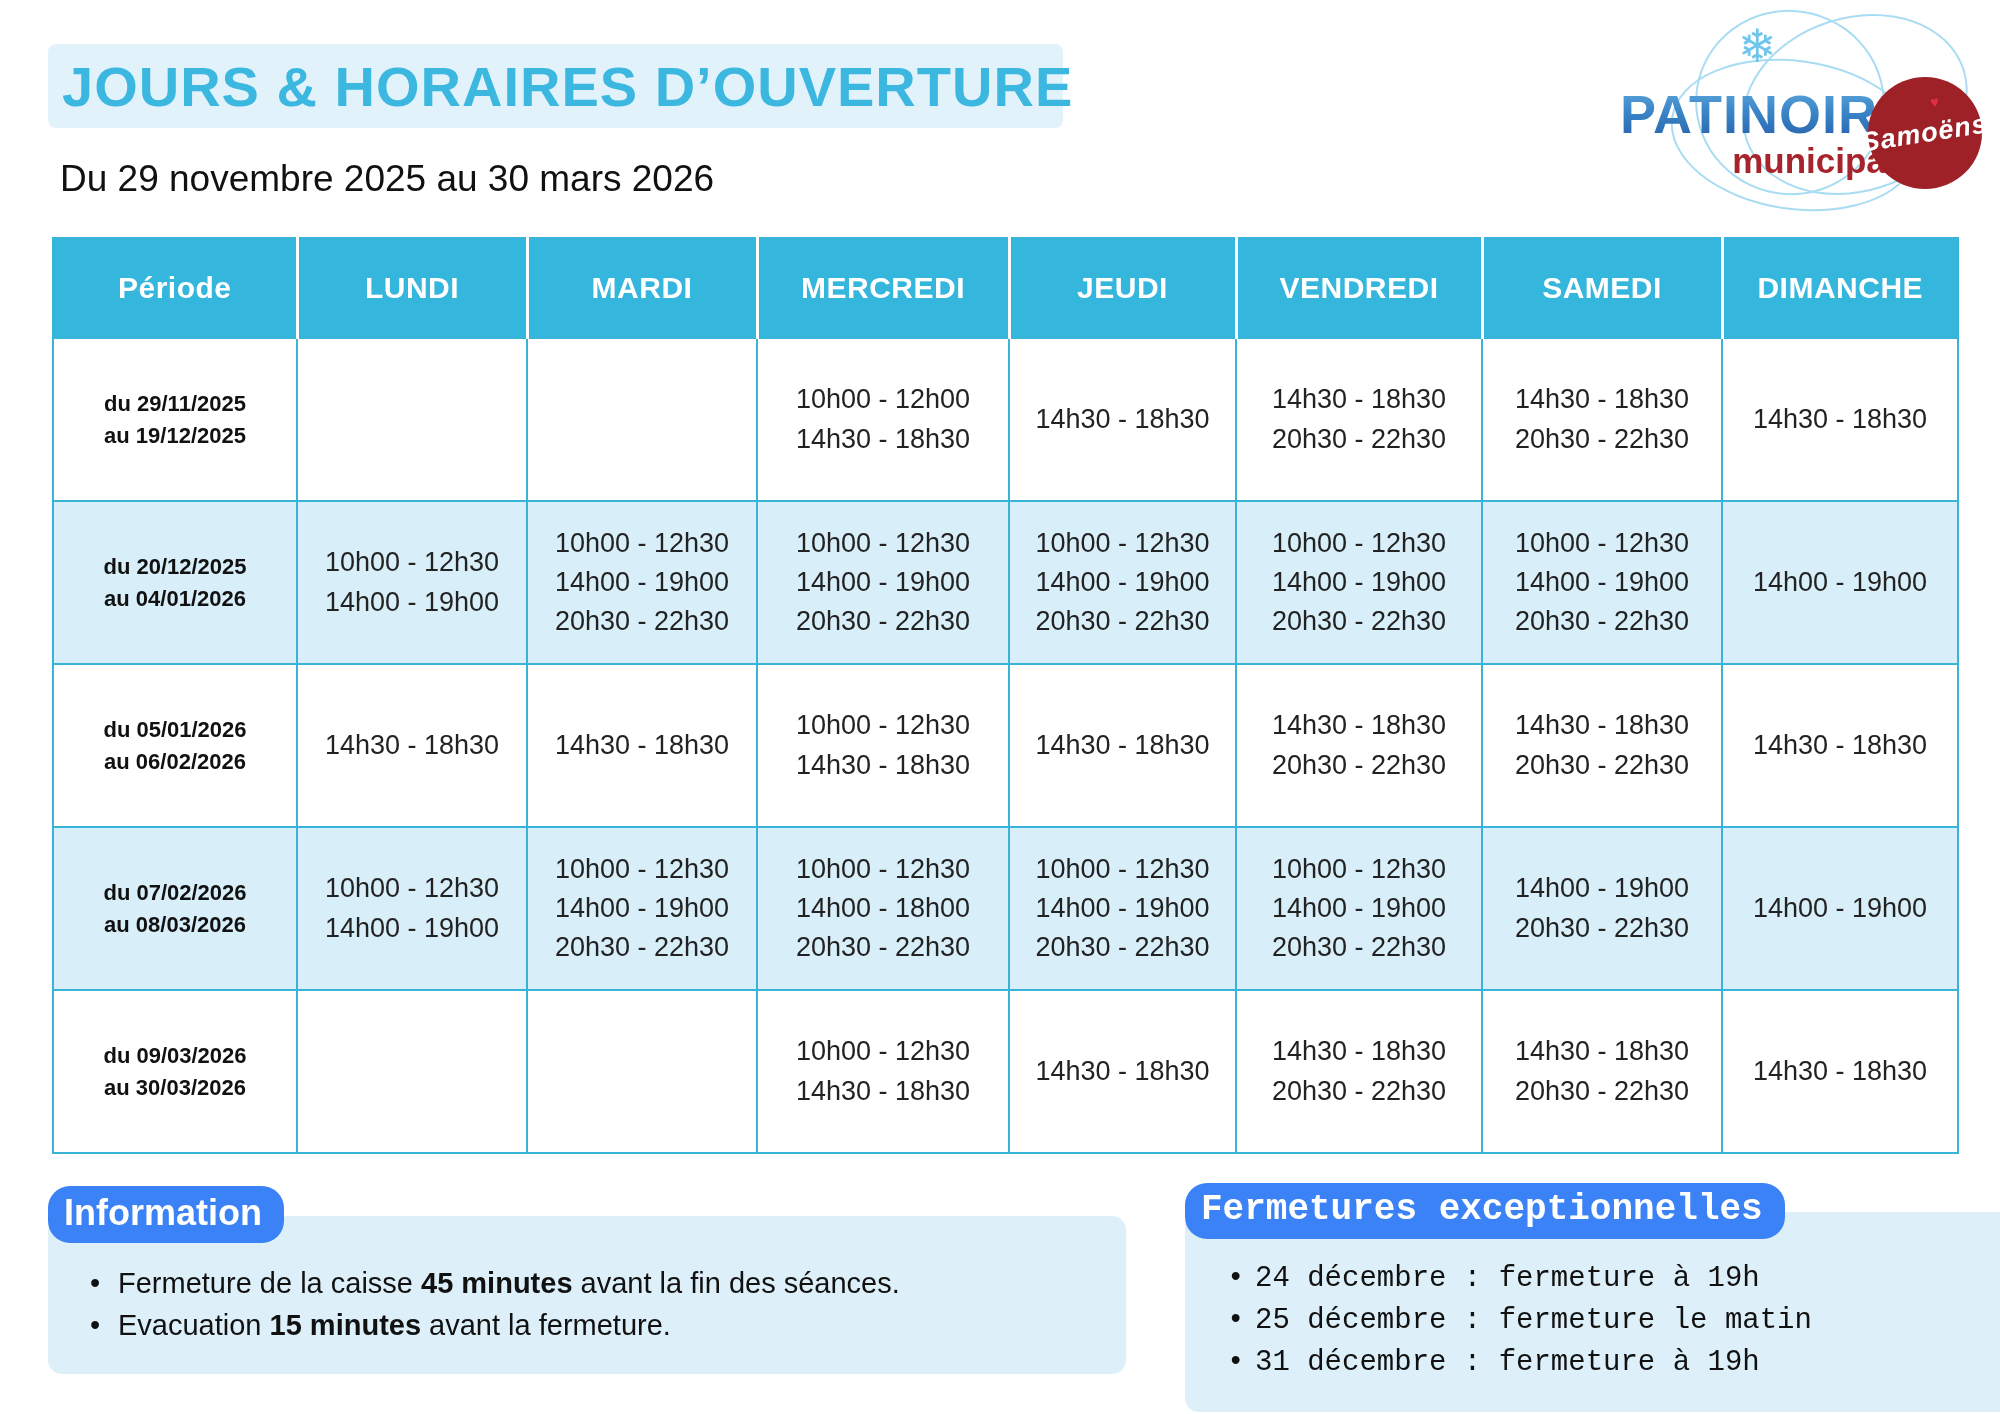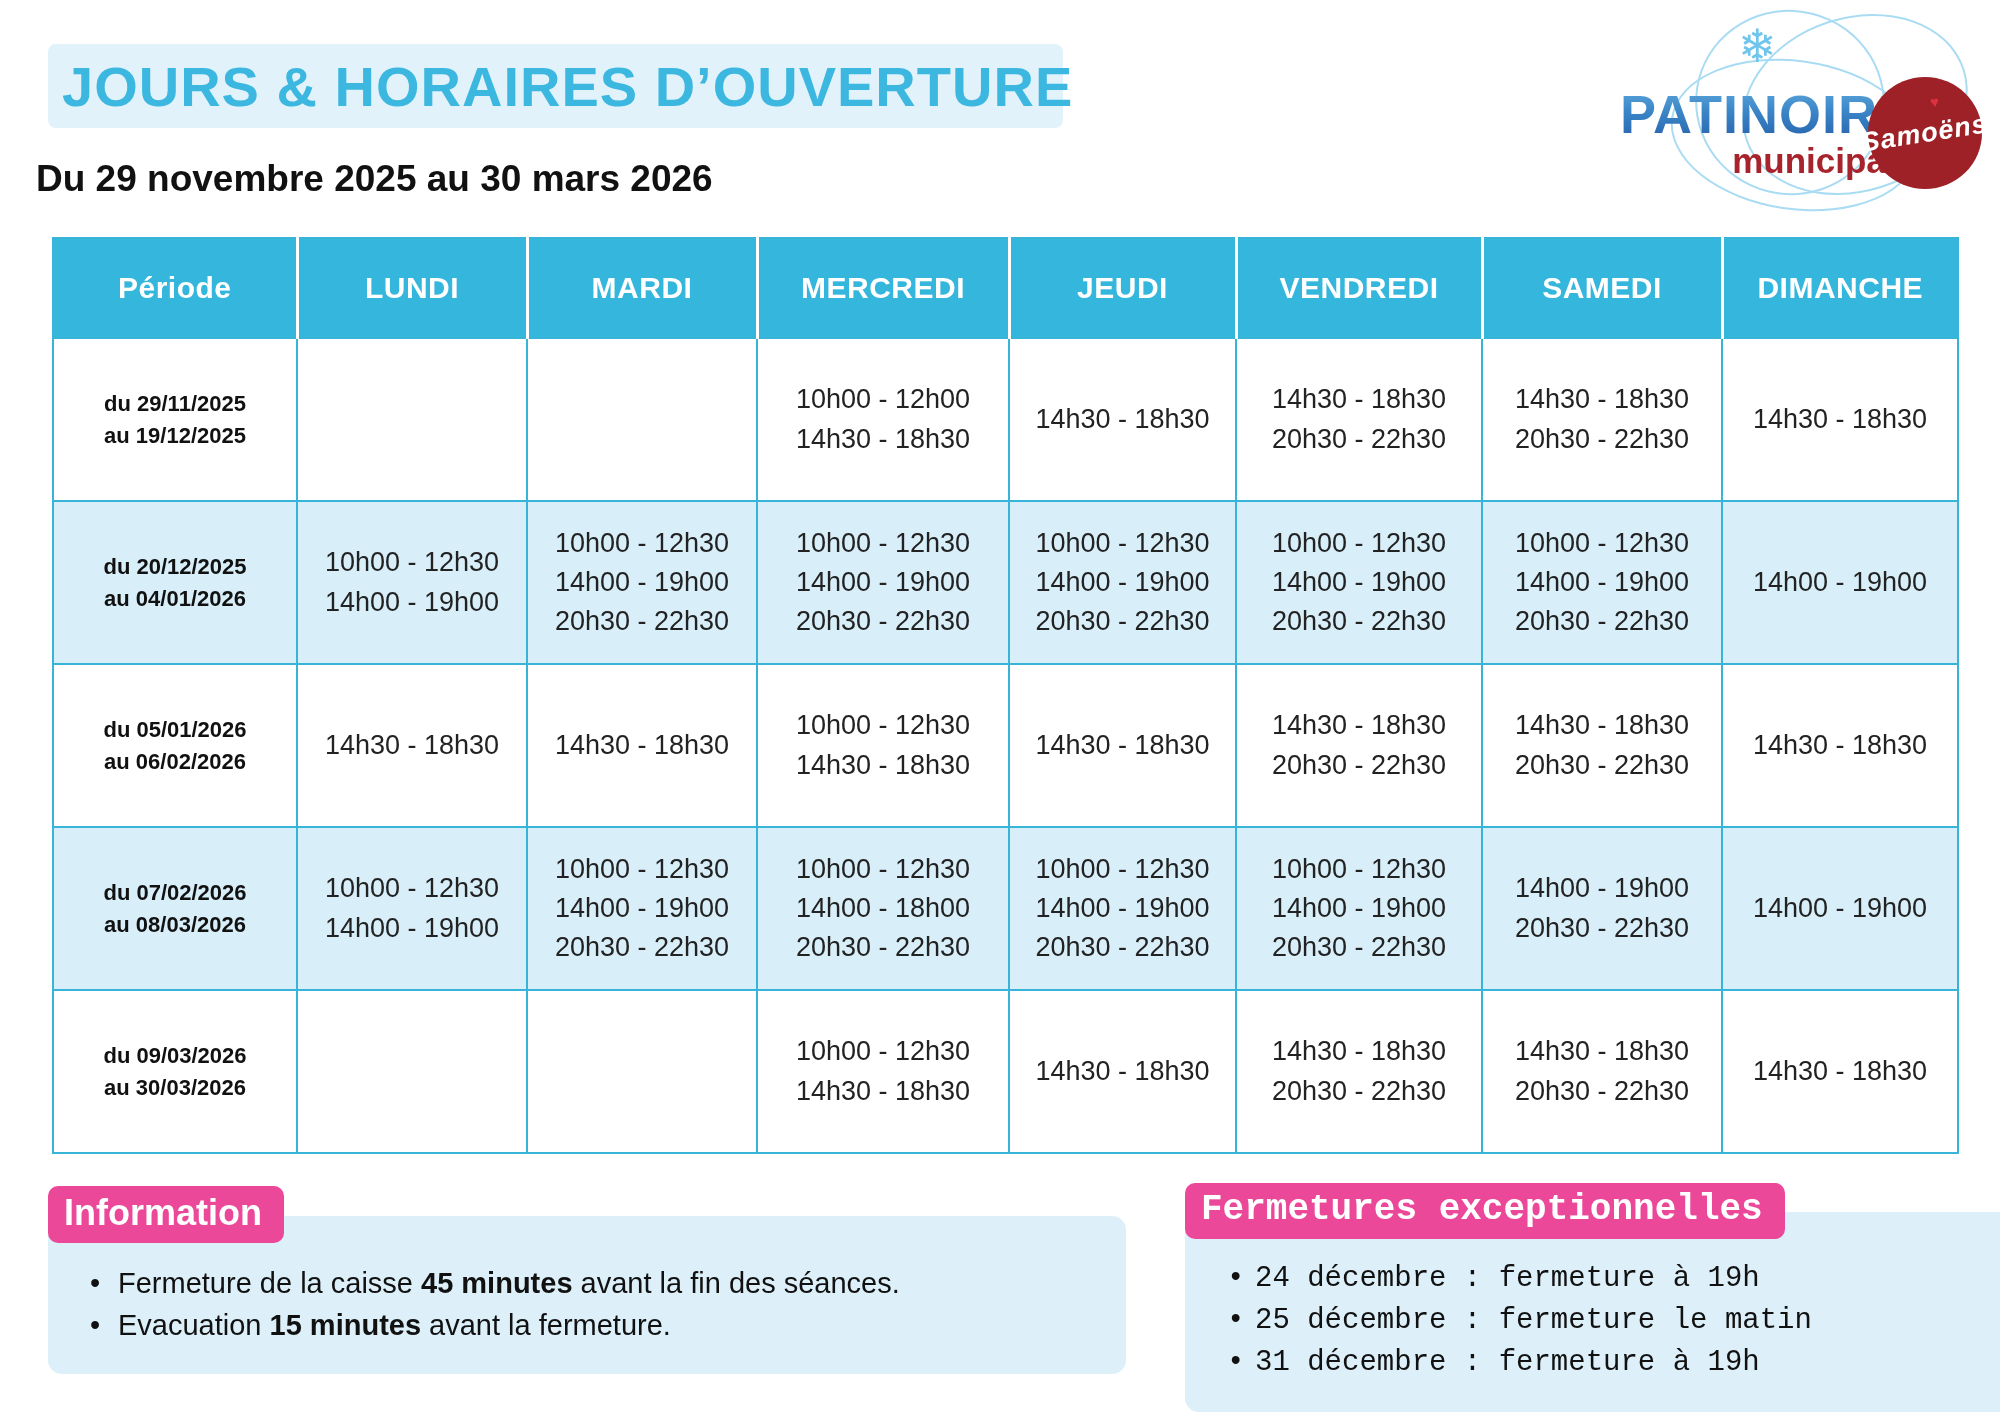--- a/index.html
+++ b/index.html
@@ -32,9 +32,9 @@
   }
   .subtitle {
     position: absolute;
-    left: 36px; top: 158px;
+    left: 60px; top: 158px;
     font-size: 37px;
-    font-weight: bold;
+    font-weight: normal;
     color: #111111;
     white-space: nowrap;
   }

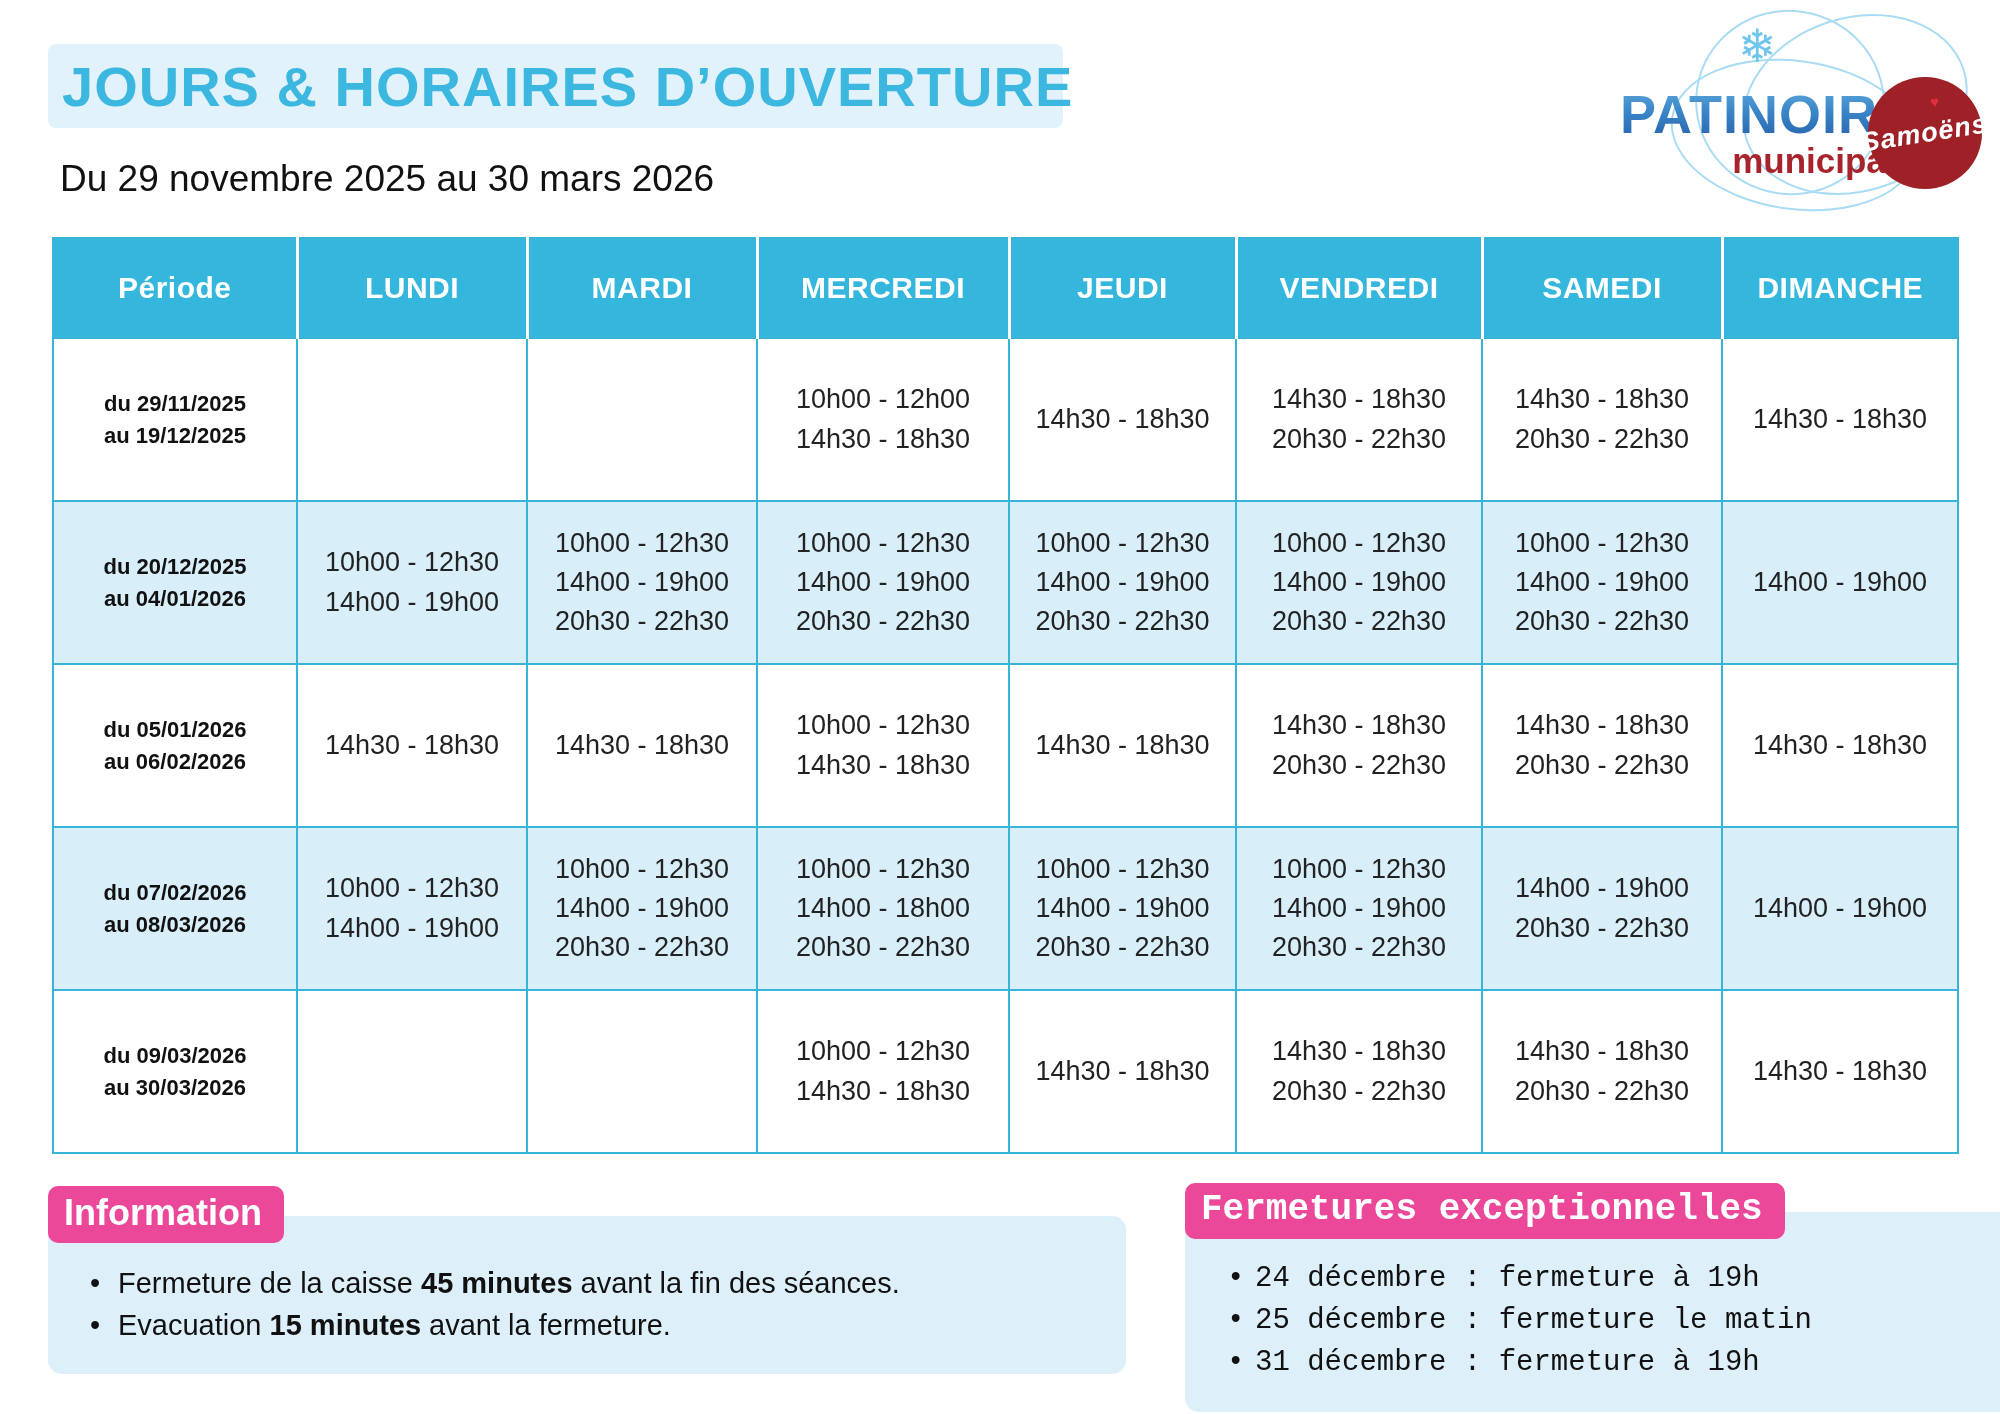--- a/index.html
+++ b/index.html
@@ -161,12 +161,12 @@
     position: relative;
     z-index: 2;
     display: inline-block;
-    background: #ec4899;
+    background: #3b82f6;
     color: #ffffff;
     font-size: 36px;
     font-weight: bold;
     padding: 6px 22px 9px 16px;
-    border-radius: 10px;
+    border-radius: 22px;
   }
   .note-panel {
     position: relative;

